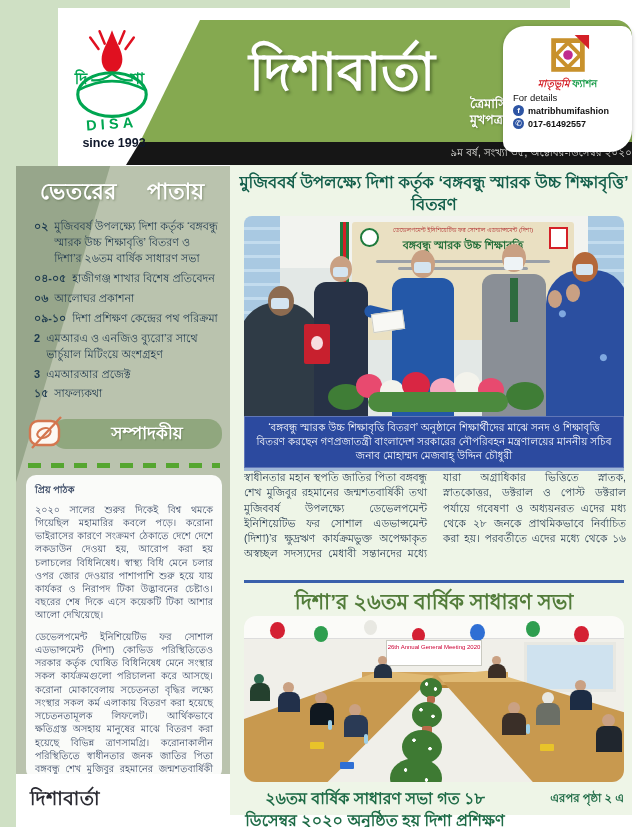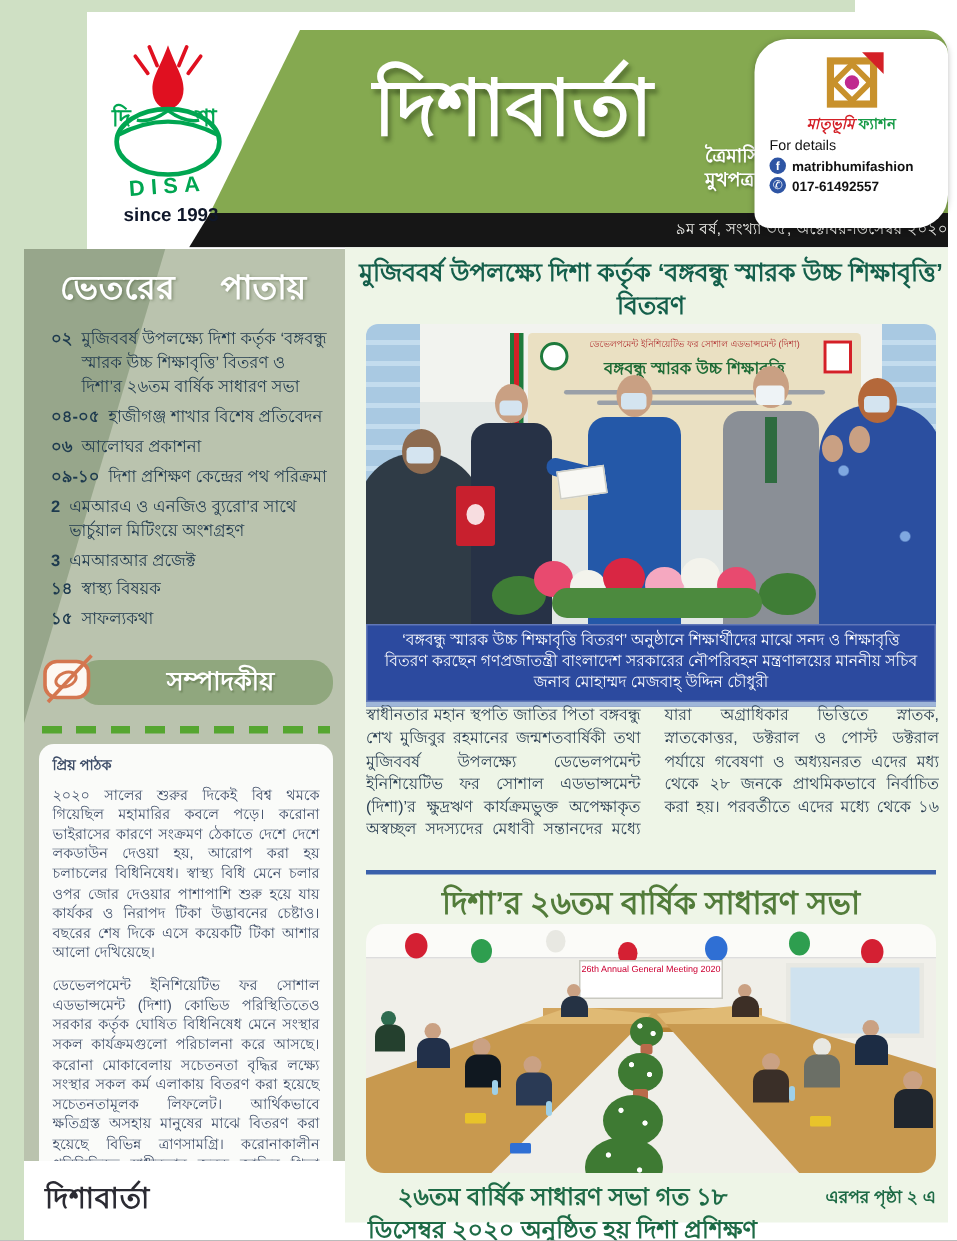--- a/index.html
+++ b/index.html
@@ -197,10 +197,6 @@
             <span>এমআরআর প্রজেক্ট</span>
           </div>
         <div class="idx-item">
-            <span class="num">১৪</span>
-            <span>স্বাস্থ্য বিষয়ক</span>
-          </div>
-        <div class="idx-item">
             <span class="num">১৫</span>
             <span>সাফল্যকথা</span>
           </div>

